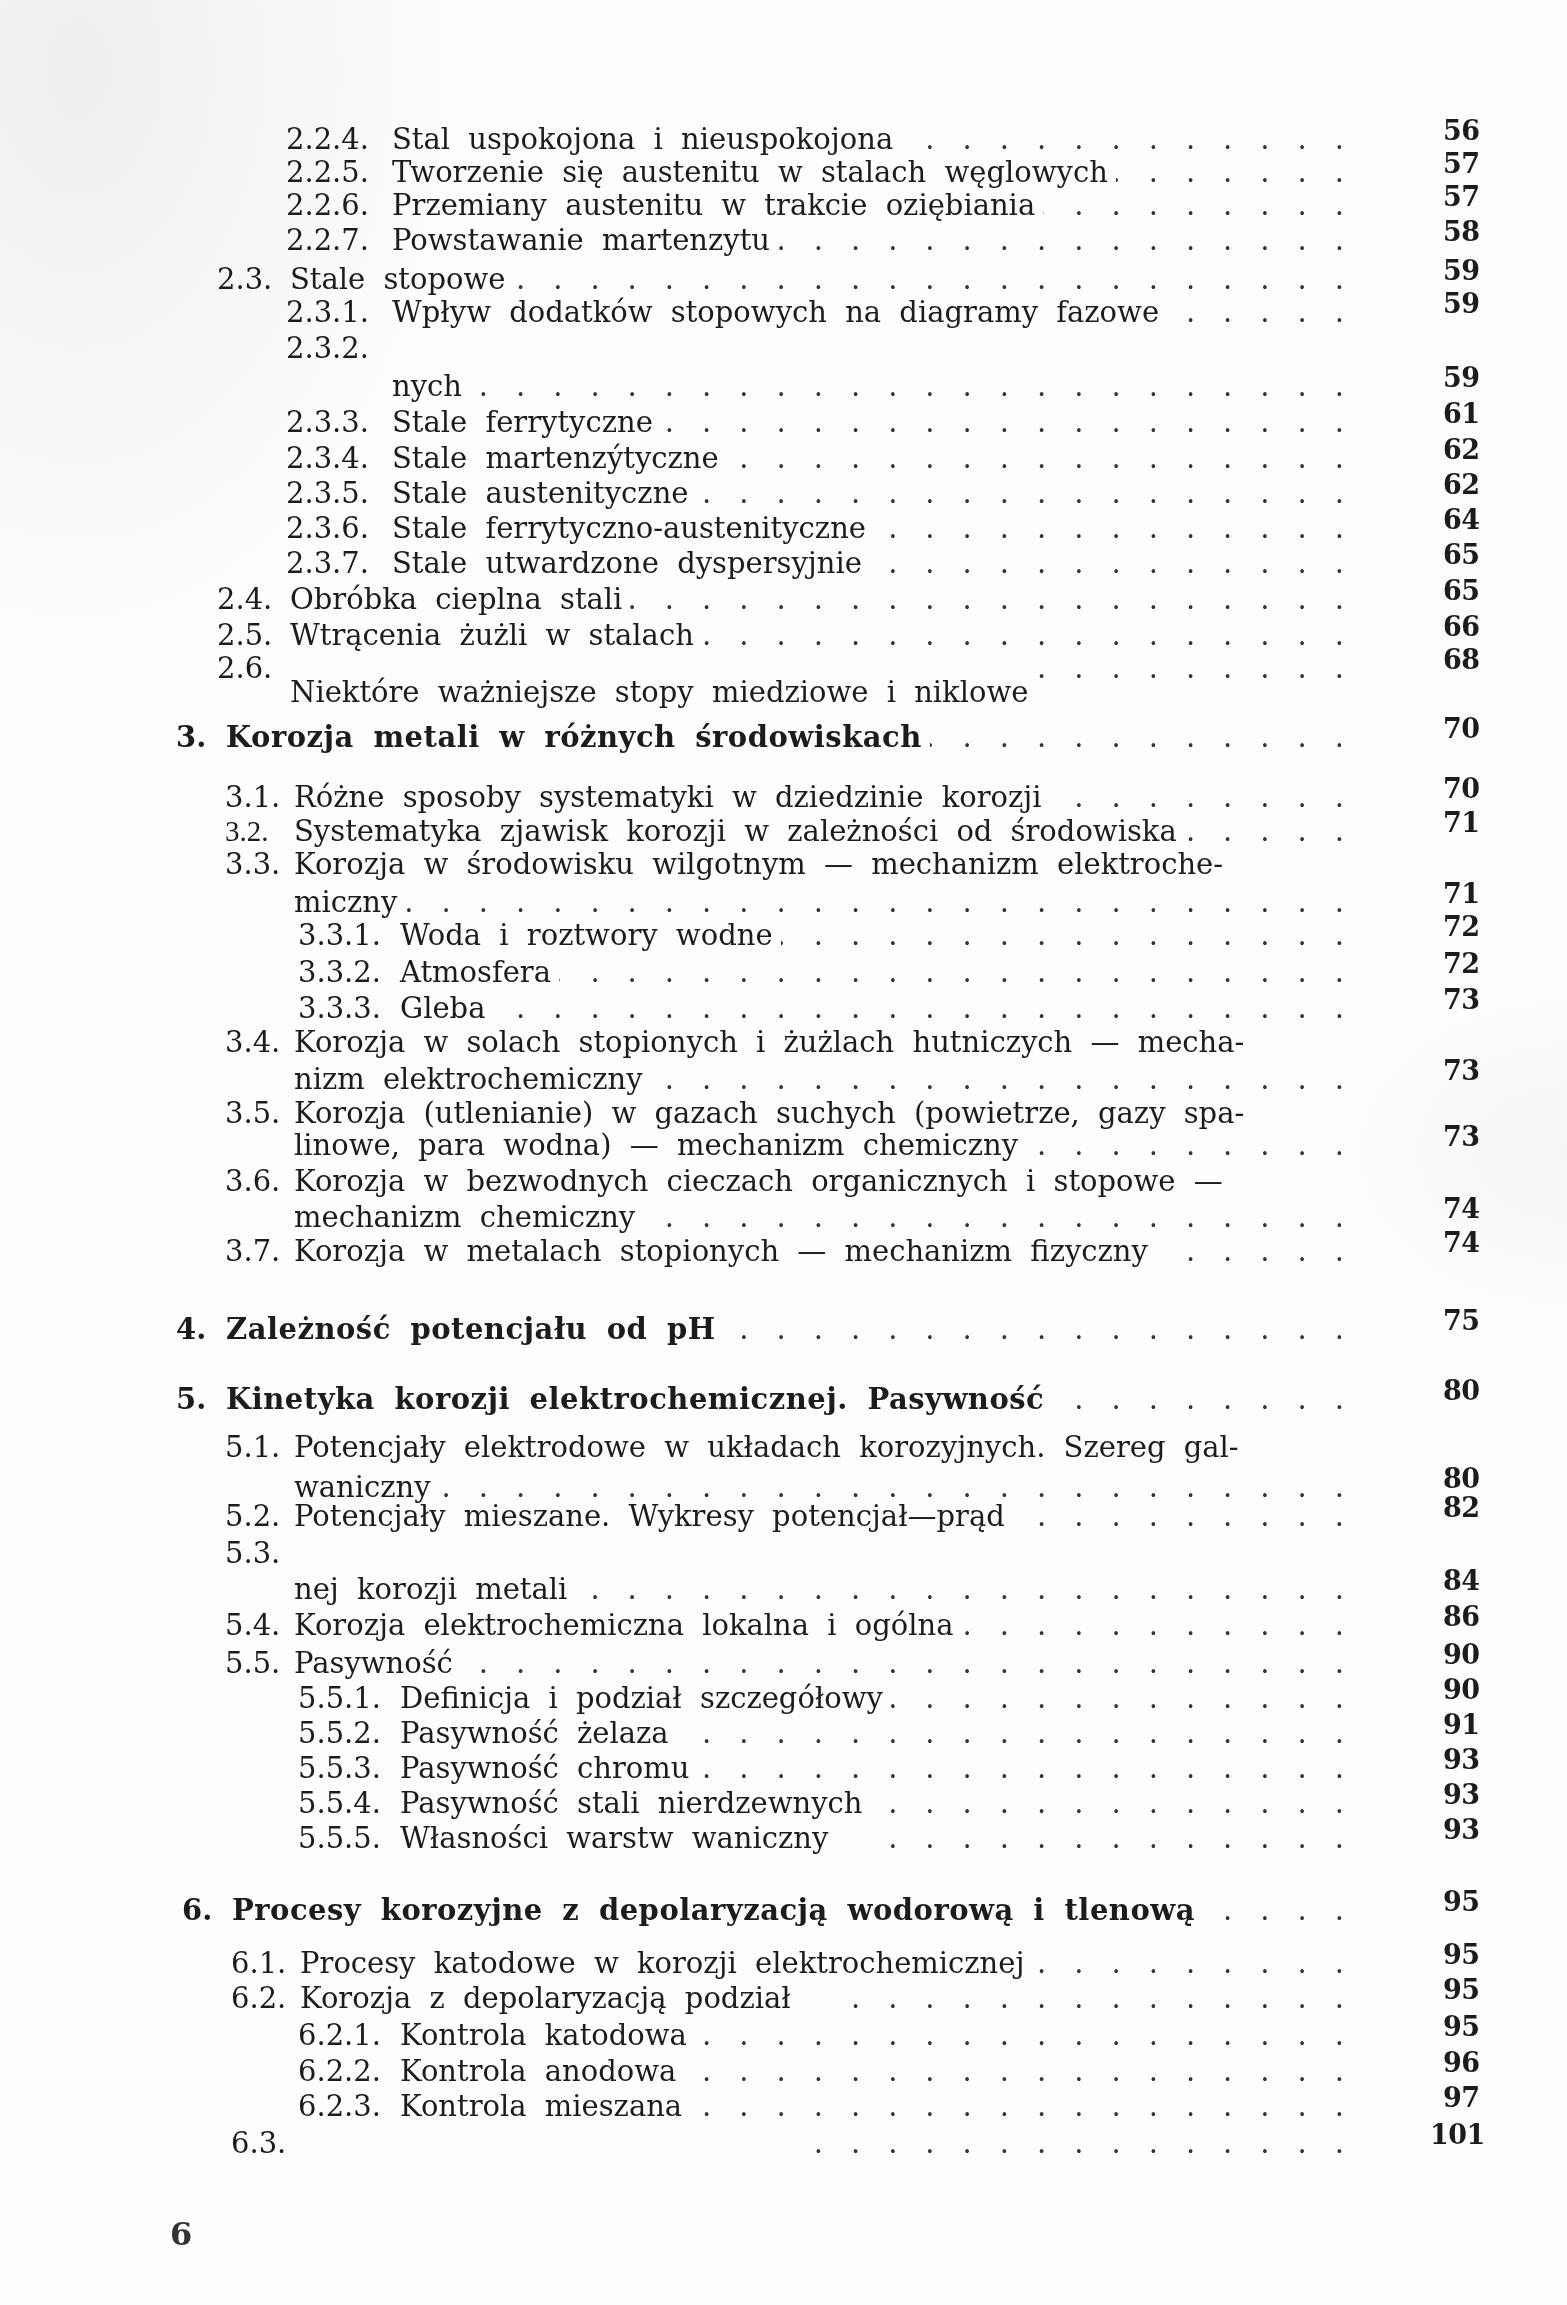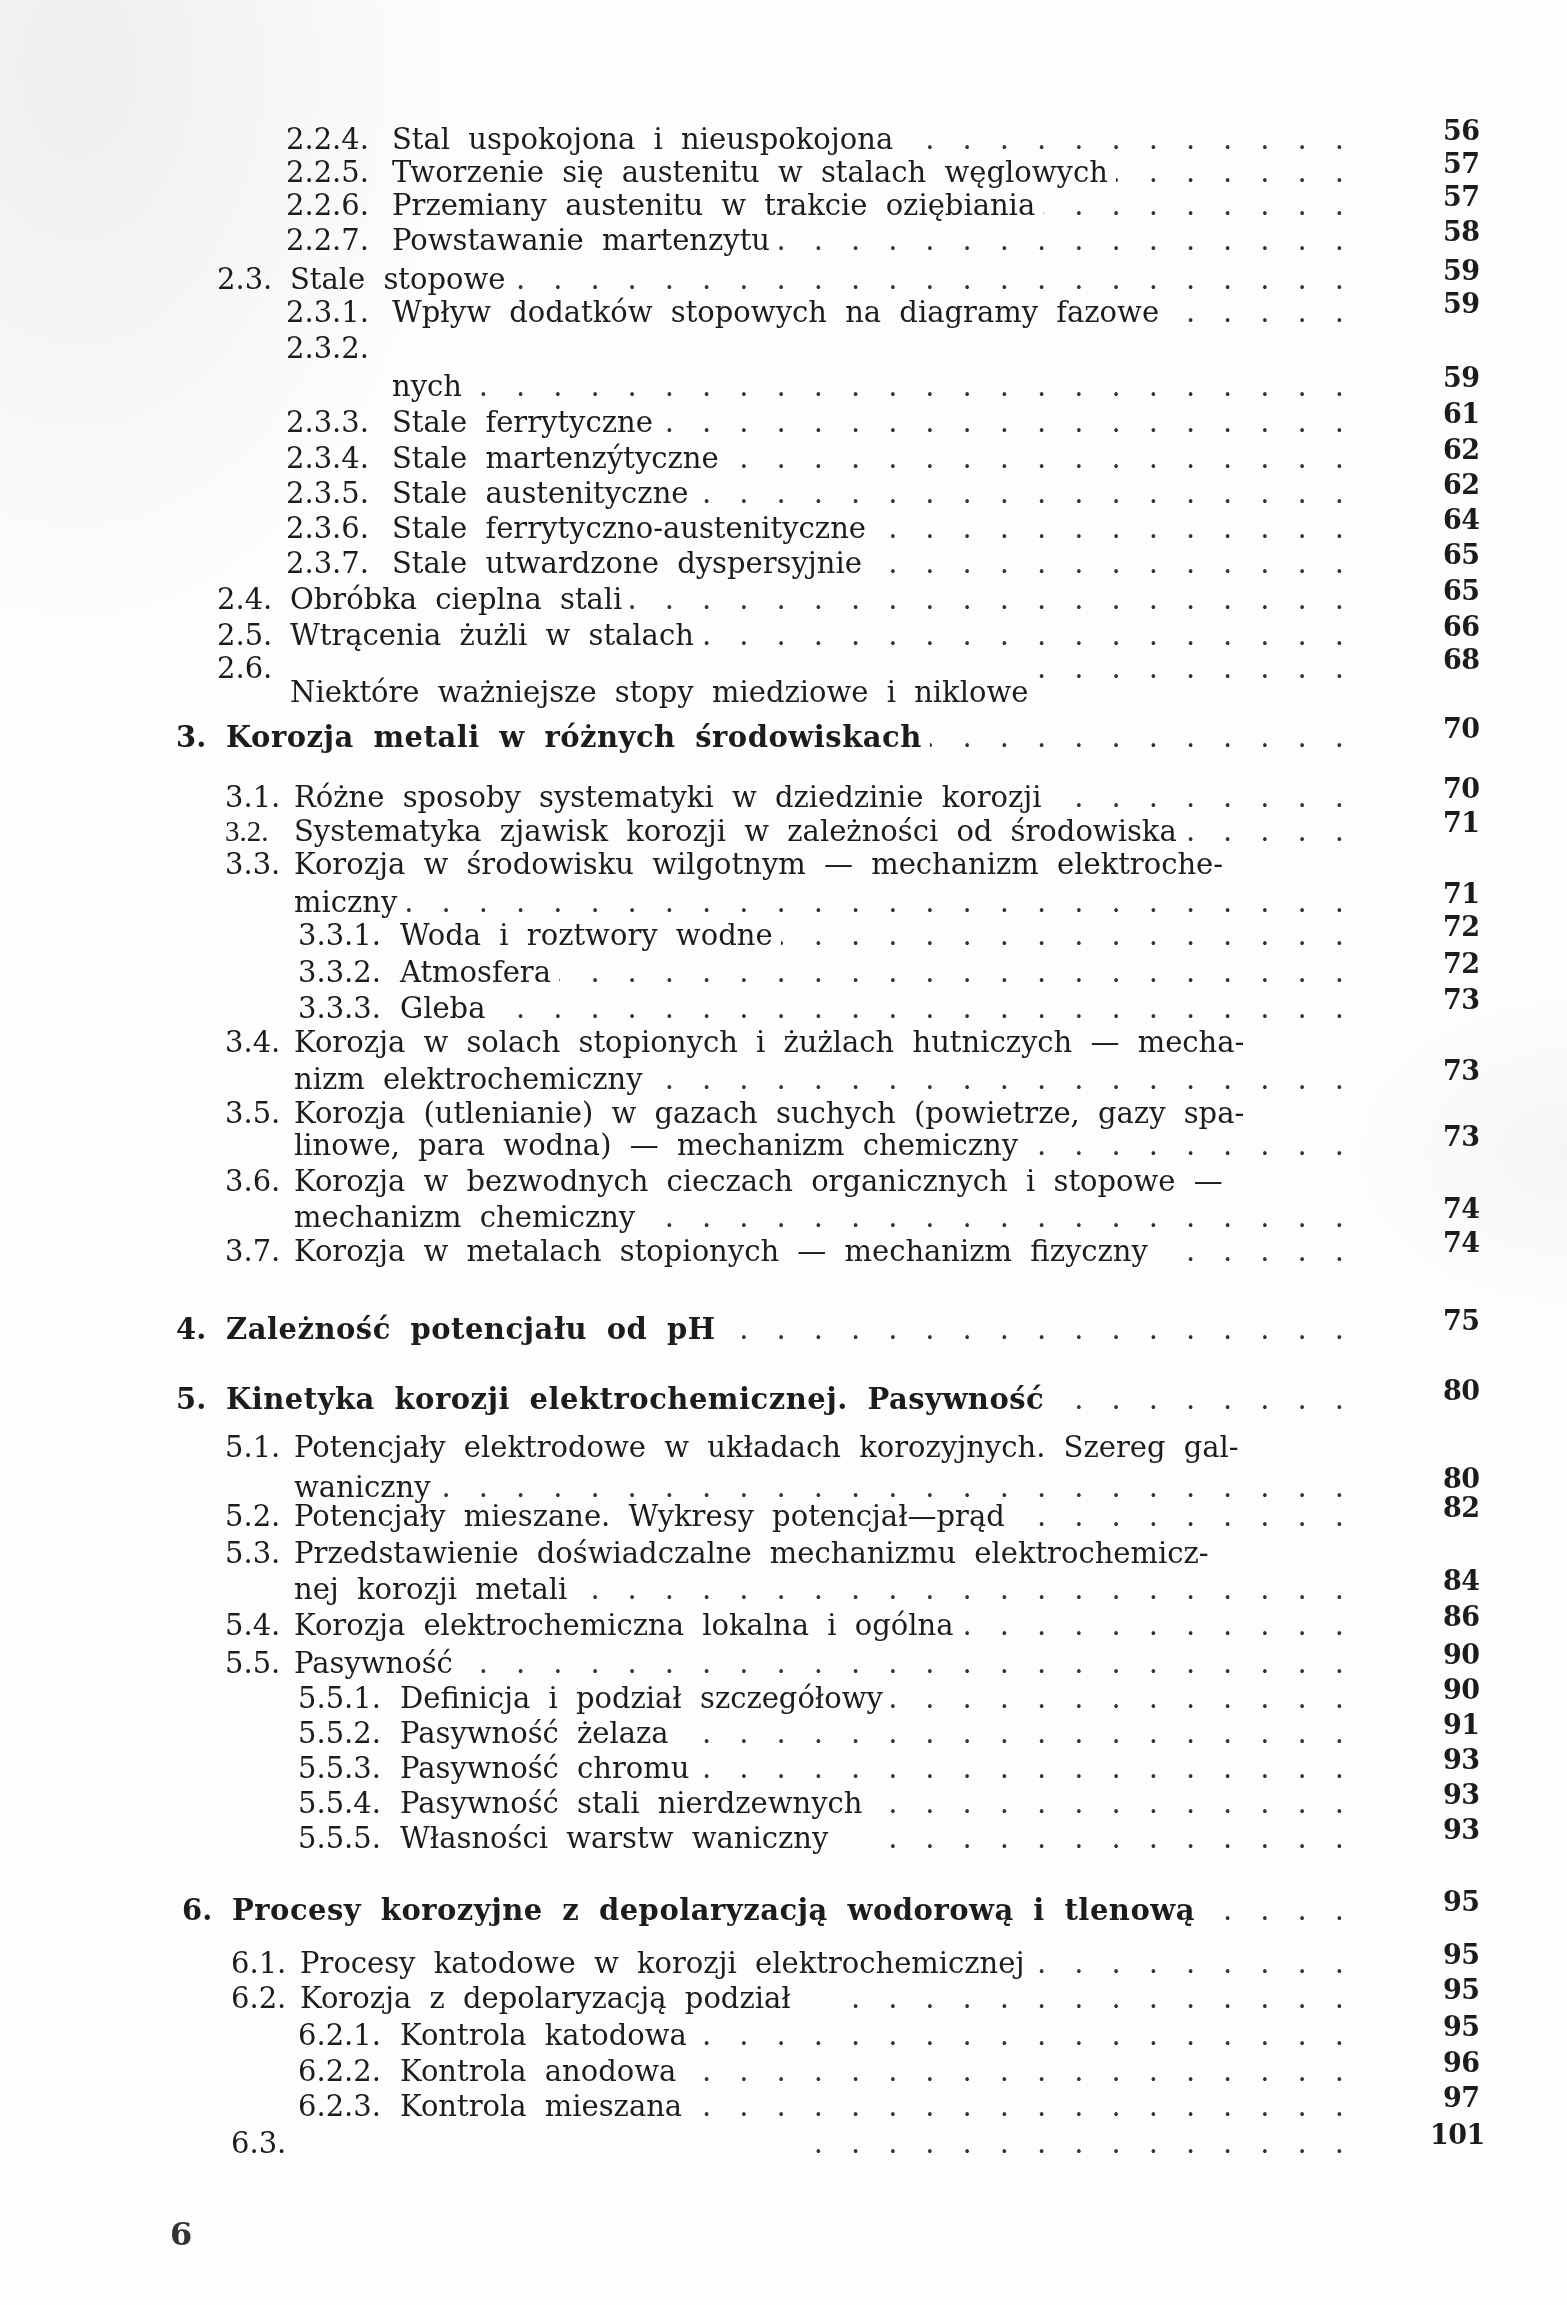--- a/index.html
+++ b/index.html
@@ -267,7 +267,6 @@
     </div>
     <div class="toc-line" style="top: 1535px;">
       <span class="num" style="left: 225px;">5.3.</span>
-      <span class="title word-spaced" style="left: 294px;">Przedstawienie doświadczalne mechanizmu elektrochemicz-</span>
     </div>
     <div class="toc-line" style="top: 1571px;">
       <span class="title word-spaced" style="left: 294px;">nej korozji metali</span>

